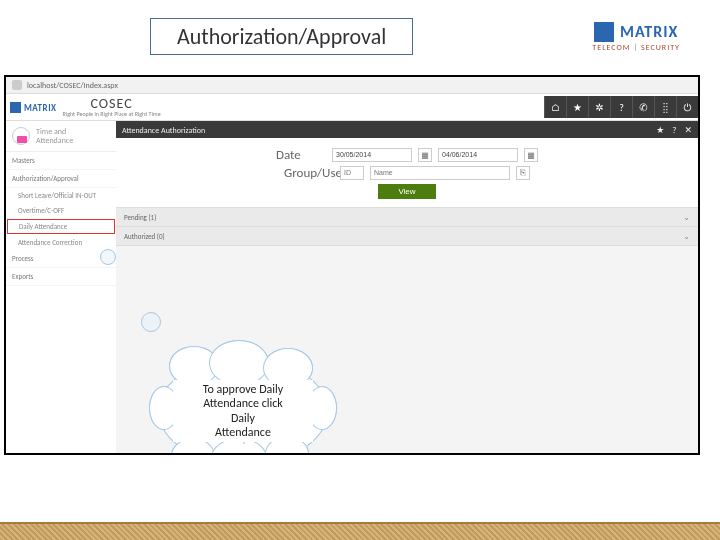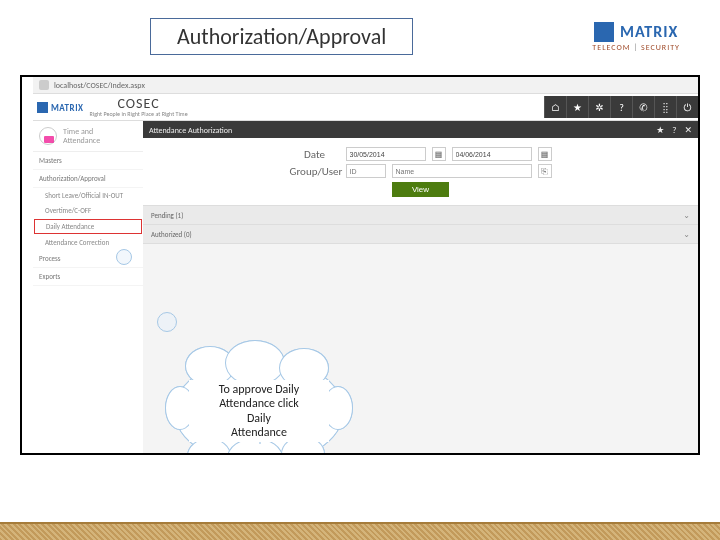--- a/index.html
+++ b/index.html
@@ -37,13 +37,12 @@
   .logo-tag span { color: #a04c2b; }
 
   .screenshot-frame {
-    margin: 10px 20px 0 20px;
+    margin: 10px 20px 0 4px;
     border: 2px solid #000;
     background: #fff;
     height: 380px;
     position: relative;
     overflow: hidden;
-    padding-left: 11px;
   }
 
   .browser-tab {

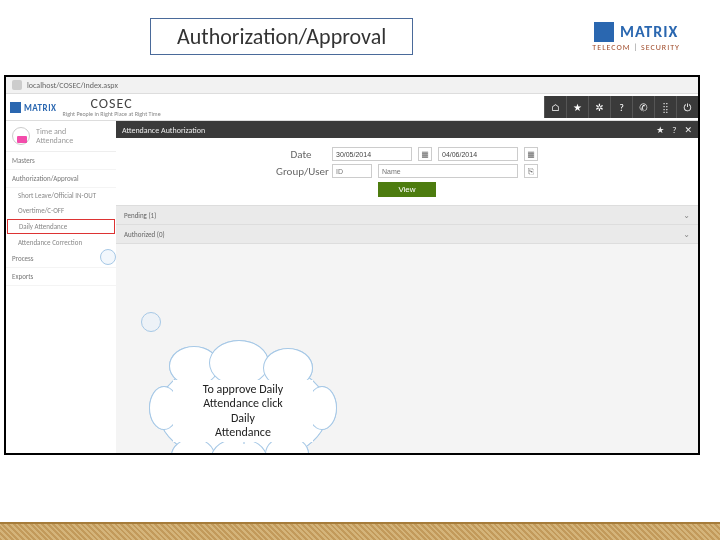--- a/index.html
+++ b/index.html
@@ -126,7 +126,7 @@
   .panel-title-icons { display: flex; gap: 8px; font-size: 9px; }
   .filter-area { background: #fff; padding: 6px 0 8px 0; border-bottom: 1px solid #ddd; }
   .frow { display: flex; align-items: center; justify-content: center; gap: 6px; margin: 3px 0; }
-  .flabel { width: 50px; text-align: center; color: #666; font-size: 11px; }
+  .flabel { width: 50px; text-align: left; color: #666; font-size: 13px; }
   .finput {
     border: 1px solid #ccc; height: 14px; font-size: 7px; padding: 0 3px;
     background: #fff; color: #444;

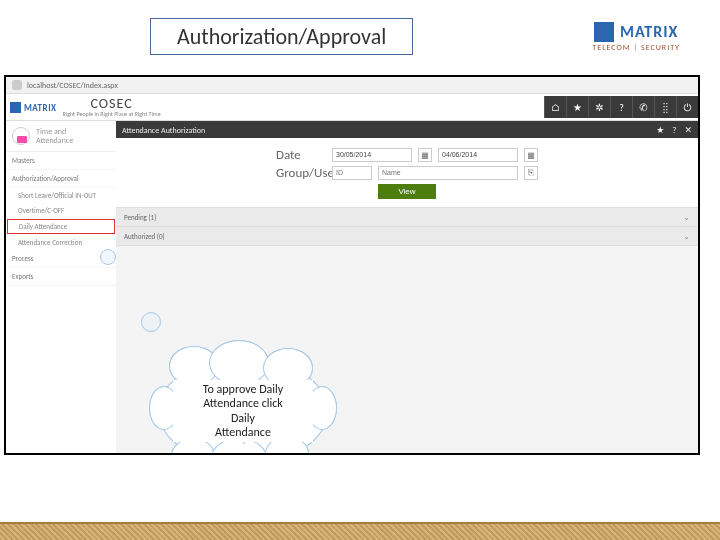--- a/index.html
+++ b/index.html
@@ -266,7 +266,7 @@
         </div>
         <div class="frow">
           <div class="flabel">Group/User</div>
-          <input class="finput" style="width: 40px;" placeholder="ID">
+          <input class="finput" style="width: 24px;" placeholder="ID">
           <input class="finput" style="width: 140px;" placeholder="Name">
           <div class="cal-icon">⎘</div>
         </div>

